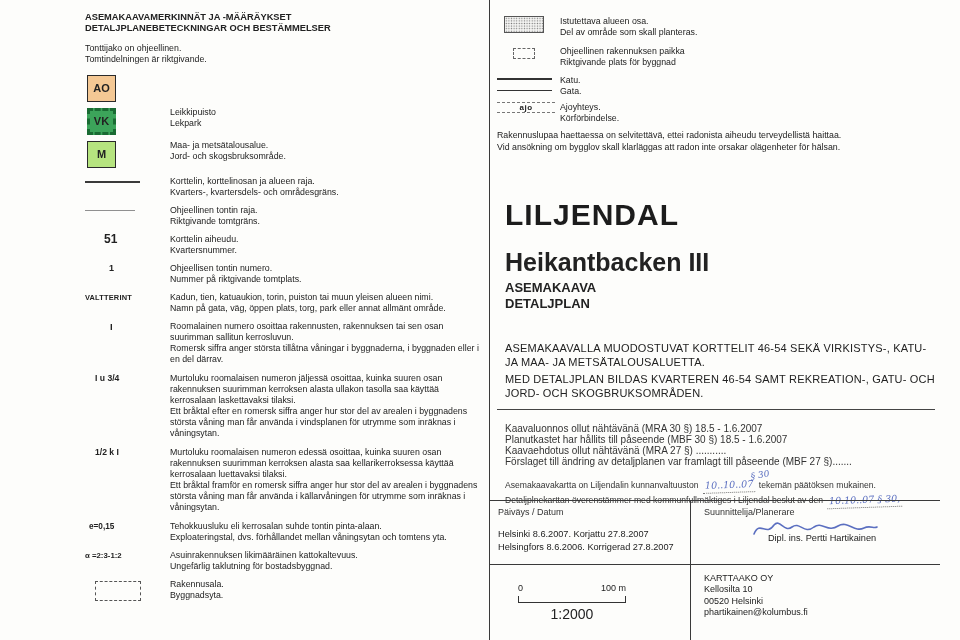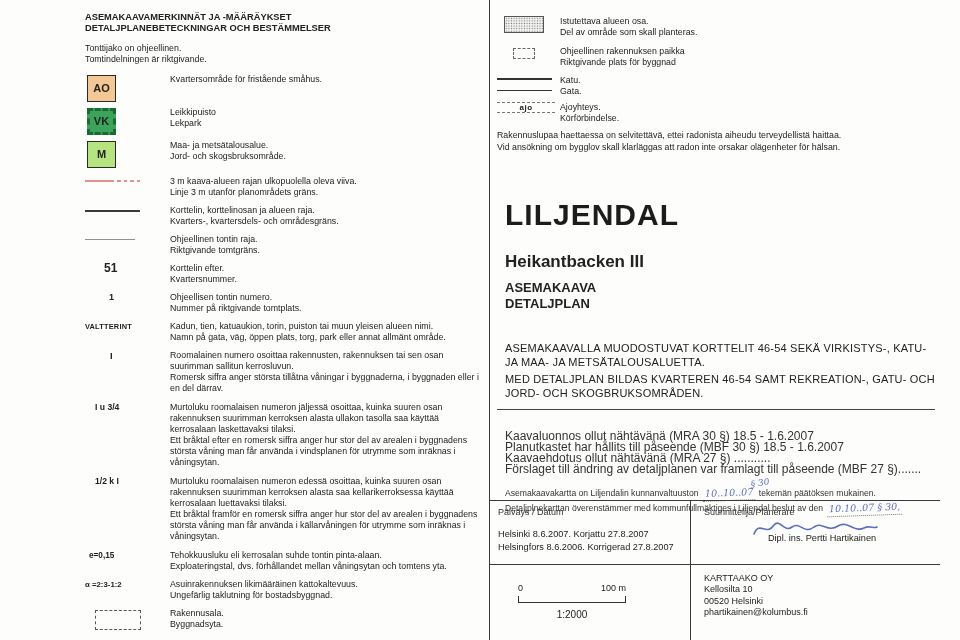--- a/index.html
+++ b/index.html
@@ -116,7 +116,6 @@
         </div>
       </div>
     <div class="txt">
-        <div>Kvartersområde  för fristående småhus.</div>
       </div>
   </div>
 

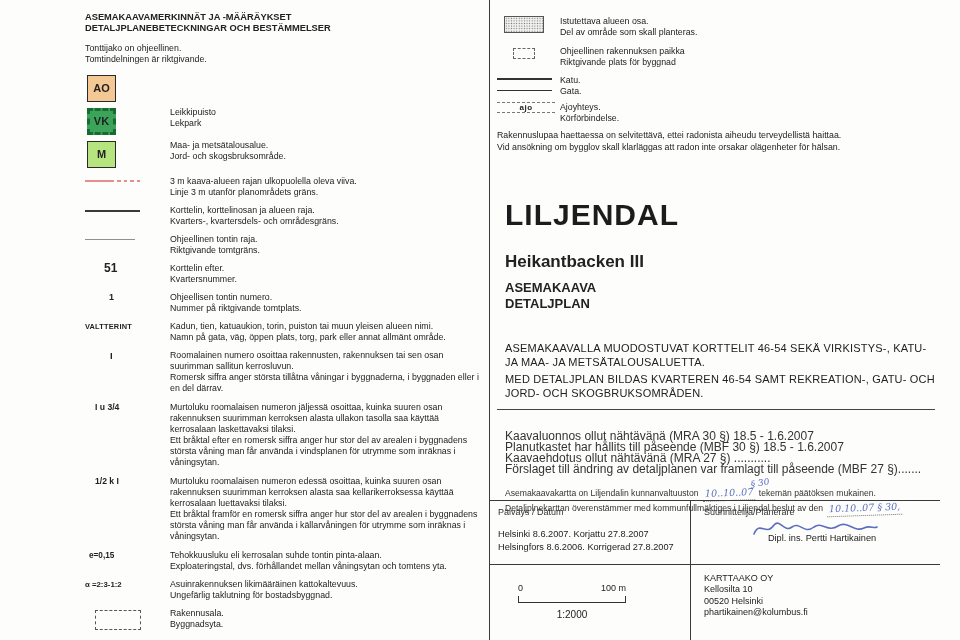--- a/index.html
+++ b/index.html
@@ -143,21 +143,6 @@
       </div>
   </div>
 
-  <div class="lrow mb7">
-    <div class="sym">
-      <div class="redline">
-        <span class="solid"></span>
-          <span class="dot"></span>
-          <span class="dot"></span>
-          <span class="dot"></span>
-          <span class="dot"></span>
-      </div>
-    </div>
-    <div class="txt">
-        <div>3 m kaava-alueen rajan ulkopuolella oleva viiva.</div>
-        <div>Linje 3 m utanför planområdets gräns.</div>
-      </div>
-  </div>
 
   <div class="lrow mb7">
     <div class="sym">

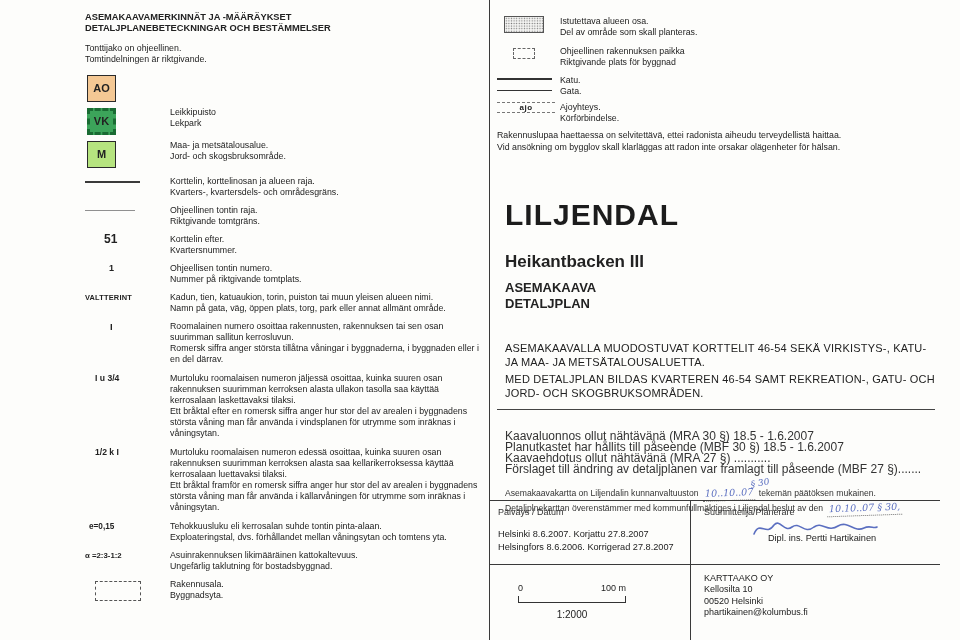--- a/index.html
+++ b/index.html
@@ -169,7 +169,7 @@
         <div class="num51">51</div>
       </div>
     <div class="txt">
-        <div>Korttelin efter.</div>
+        <div>Korttelin aiheudu.</div>
         <div>Kvartersnummer.</div>
       </div>
   </div>

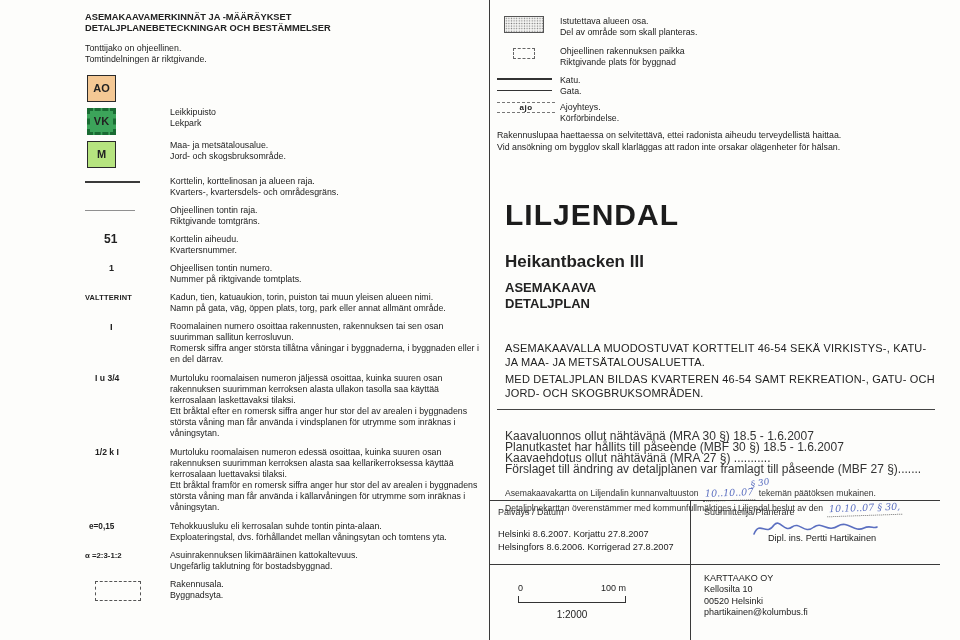--- a/index.html
+++ b/index.html
@@ -63,7 +63,7 @@
   .radon{margin-top:6px;line-height:11.5px;}
 
   .main-title{font-size:30px;font-weight:bold;letter-spacing:1px;margin:46px 0 0 8px;line-height:32px;color:#1c1c1c;}
-  .sub-title{font-size:17px;font-weight:bold;margin:21px 0 0 8px;line-height:20px;}
+  .sub-title{font-size:25px;font-weight:bold;margin:21px 0 0 8px;line-height:20px;}
   .doc-type{font-size:13px;font-weight:bold;margin:8px 0 0 8px;line-height:15.5px;}
   .descr{margin:30px 0 0 8px;font-size:11px;line-height:14px;letter-spacing:0.2px;}
   .descr .sv{margin-top:3px;}

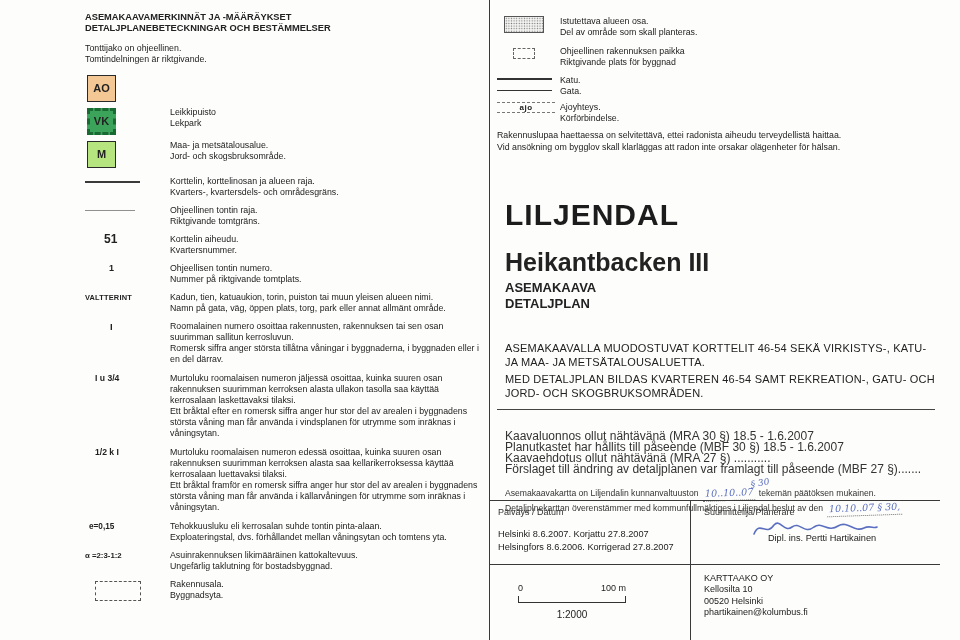--- a/index.html
+++ b/index.html
@@ -68,7 +68,7 @@
   .descr{margin:30px 0 0 8px;font-size:11px;line-height:14px;letter-spacing:0.2px;}
   .descr .sv{margin-top:3px;}
   .rule{margin-top:9px;width:438px;border-top:1.6px solid #444;}
-  .process{margin:21px 0 0 8px;font-size:12px;line-height:11px;color:#333;}
+  .process{margin:13px 0 0 8px;font-size:10px;line-height:11px;color:#333;}
   .approval{margin:11px 0 0 8px;font-size:8.6px;line-height:14px;color:#333;}
   .hand{font-family:"DejaVu Serif", serif;font-style:italic;color:#5b6fc0;font-size:9.5px;
     display:inline-block;transform:rotate(-2deg);border-bottom:1px dotted #777;padding:0 2px;position:relative;}

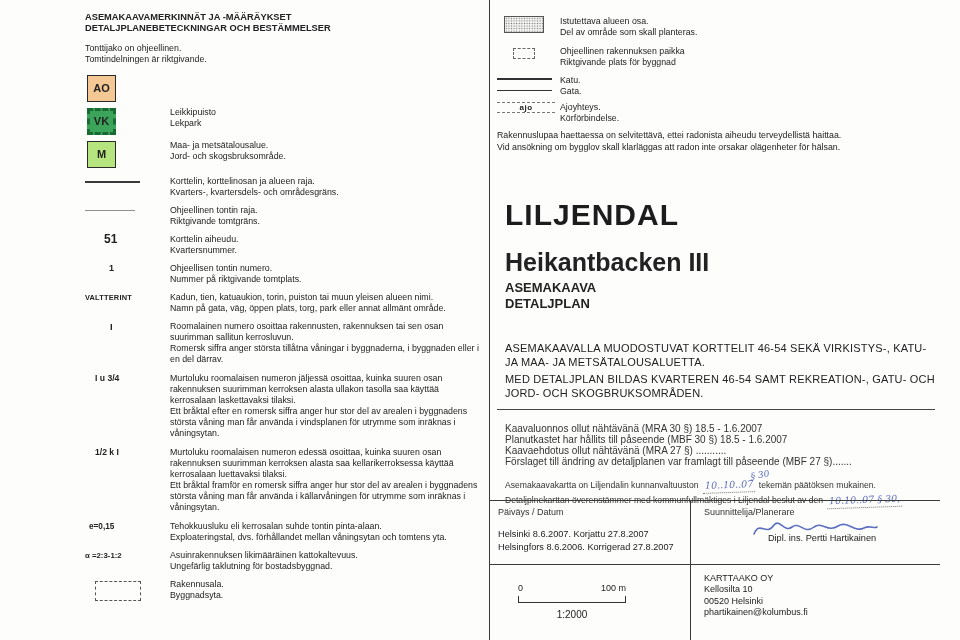--- a/index.html
+++ b/index.html
@@ -89,7 +89,7 @@
   .scalelabels{display:flex;justify-content:space-between;font-size:9px;padding:0 0 2px 0;}
   .scalebar{width:108px;height:7px;box-sizing:border-box;
     border-left:1.5px solid #333;border-right:1.5px solid #333;border-bottom:1.5px solid #333;}
-  .scaleratio{text-align:center;font-size:10px;margin-top:6px;}
+  .scaleratio{text-align:center;font-size:14px;margin-top:6px;}
   .company{font-size:9px;line-height:11.3px;margin-top:2px;}
 </style>
 </head>

